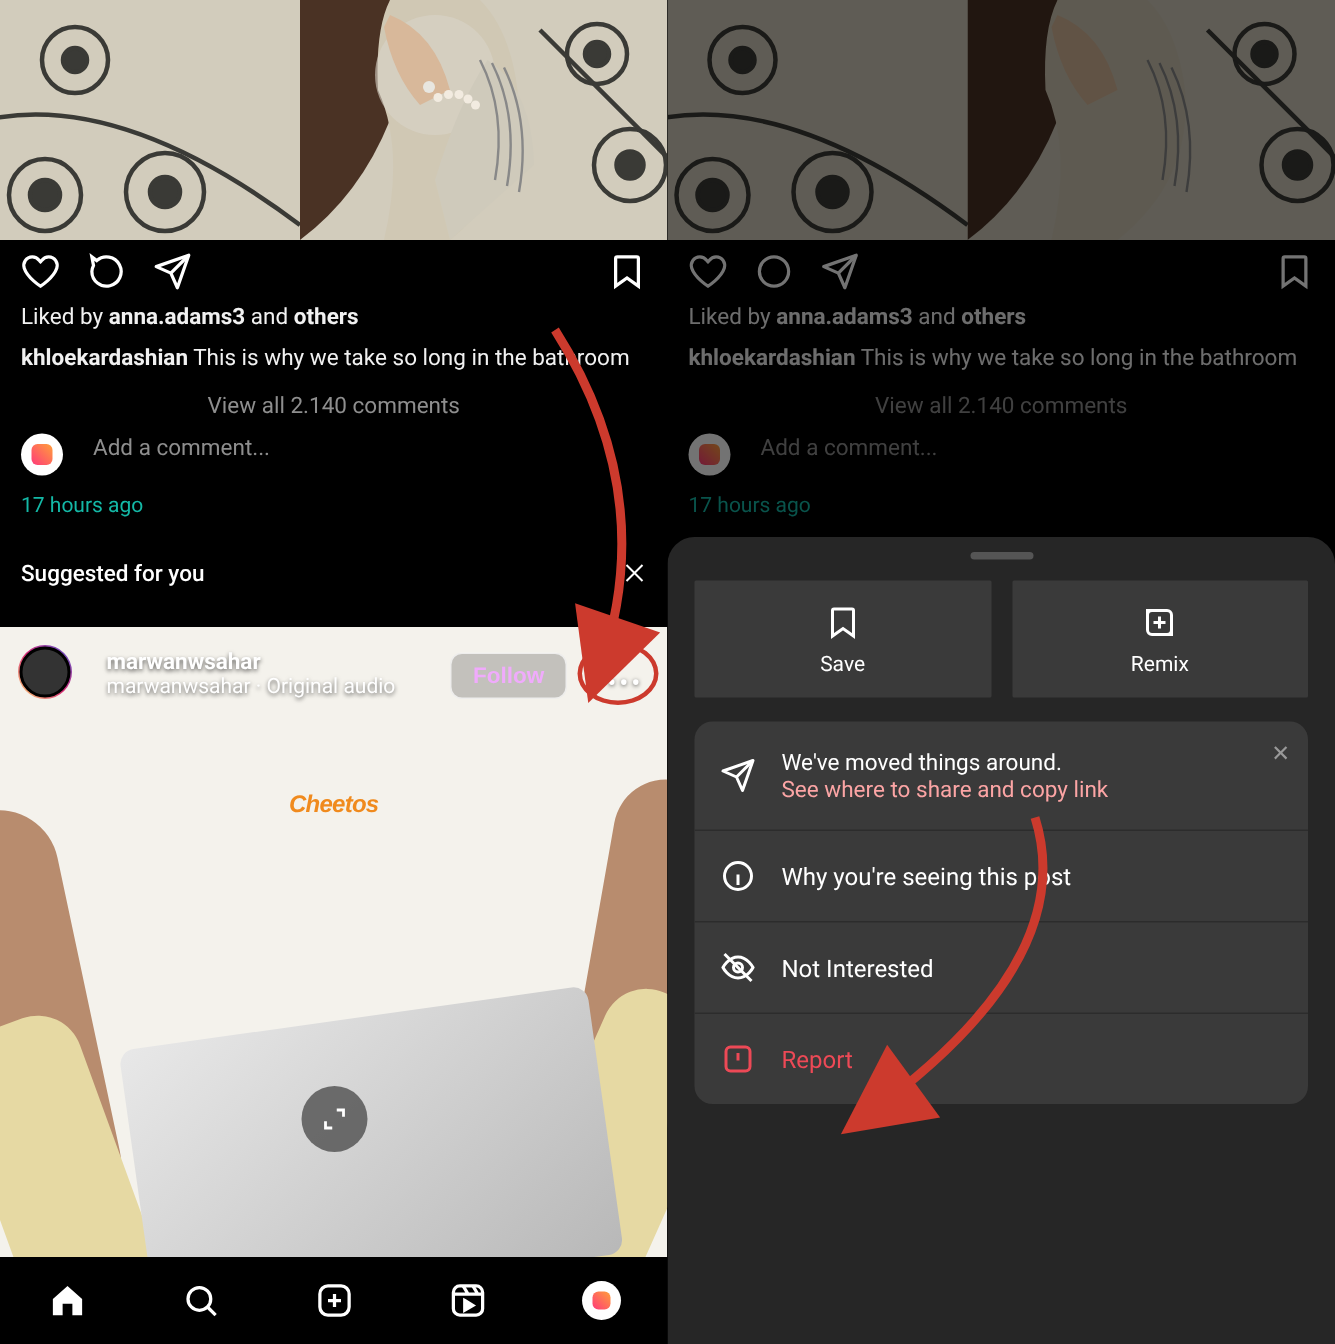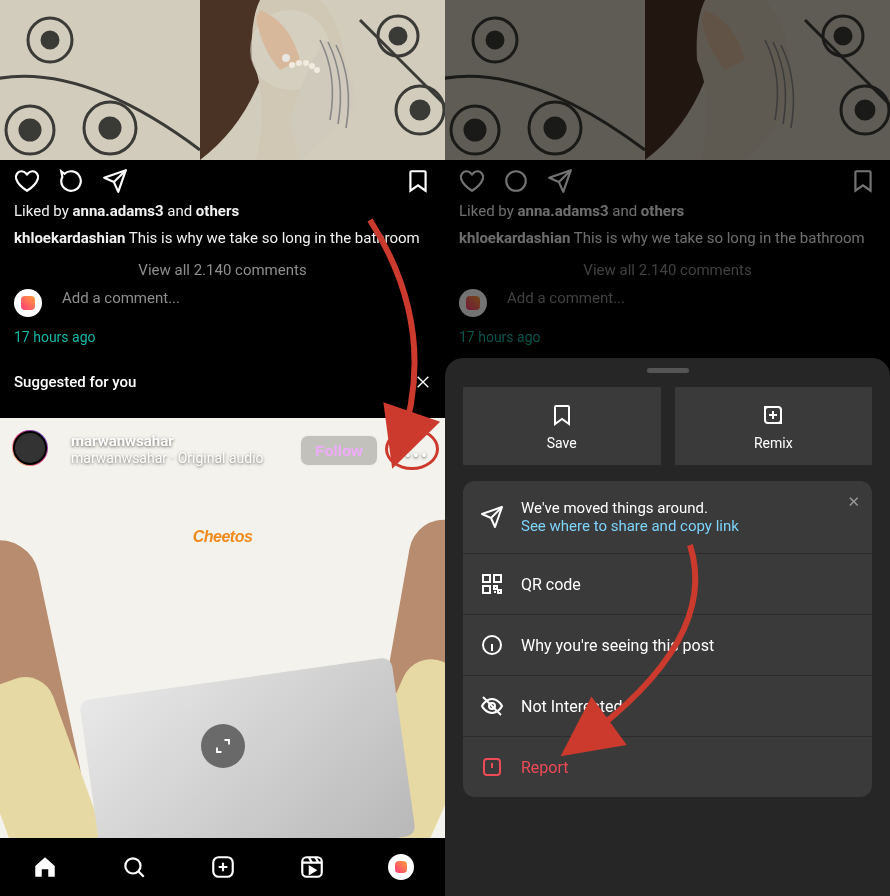--- a/index.html
+++ b/index.html
@@ -223,7 +223,7 @@
   .info-row .icon { width:26px; }
   .info-row.danger { color:#ed4956; }
   .moved-text { font-size:15px; flex:1; }
-  .moved-link { color:#7dd3fc; display:block; }
+  .moved-link { color:#fca5a5; display:block; }
   .tiny-close { position:absolute; top:12px; right:12px; color:#999; font-size:15px;}
 
   

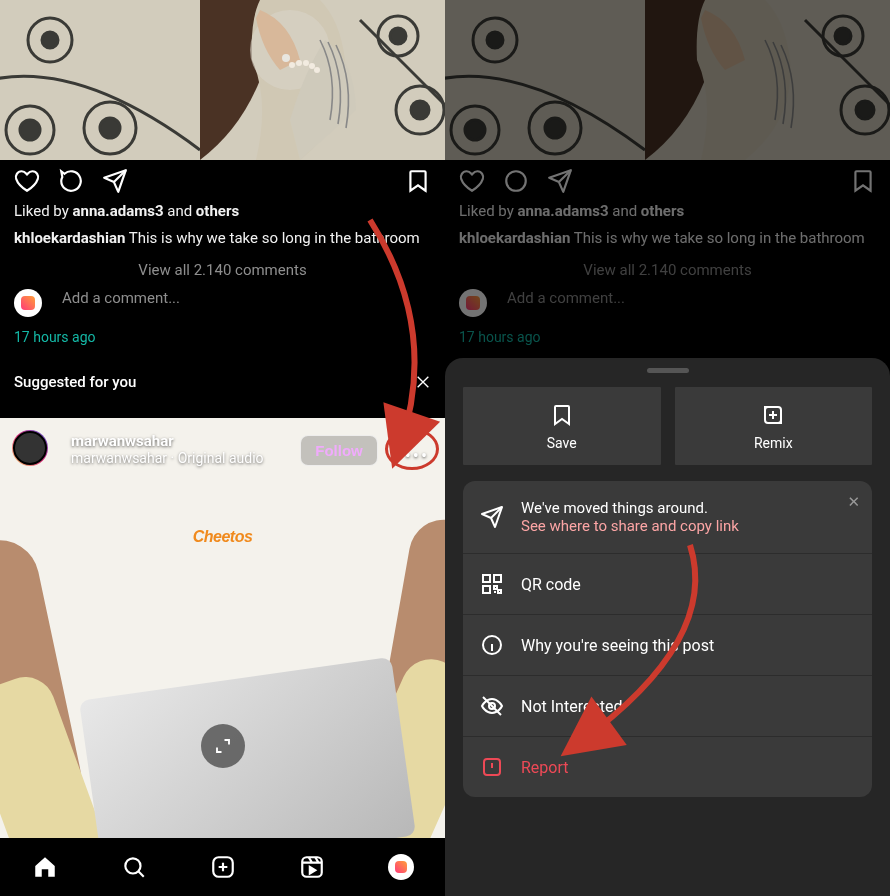--- a/index.html
+++ b/index.html
@@ -515,17 +515,6 @@
       <div class="info-row">
         <span class="icon">
           <svg width="24" height="24" viewBox="0 0 24 24" fill="none" stroke="#fff" stroke-width="2">
-              <rect x="3" y="3" width="7" height="7"></rect>
-              <rect x="14" y="3" width="7" height="7"></rect>
-              <rect x="3" y="14" width="7" height="7"></rect>
-              <path d="M14 14h3v3h-3zM18 18h3v3h-3zM14 20h2"></path>
-            </svg>
-        </span>
-        <span>QR code</span>
-      </div>
-      <div class="info-row">
-        <span class="icon">
-          <svg width="24" height="24" viewBox="0 0 24 24" fill="none" stroke="#fff" stroke-width="2">
               <circle cx="12" cy="12" r="9"></circle>
               <path d="M12 8h.01M11 12h1v5h1"></path>
             </svg>

